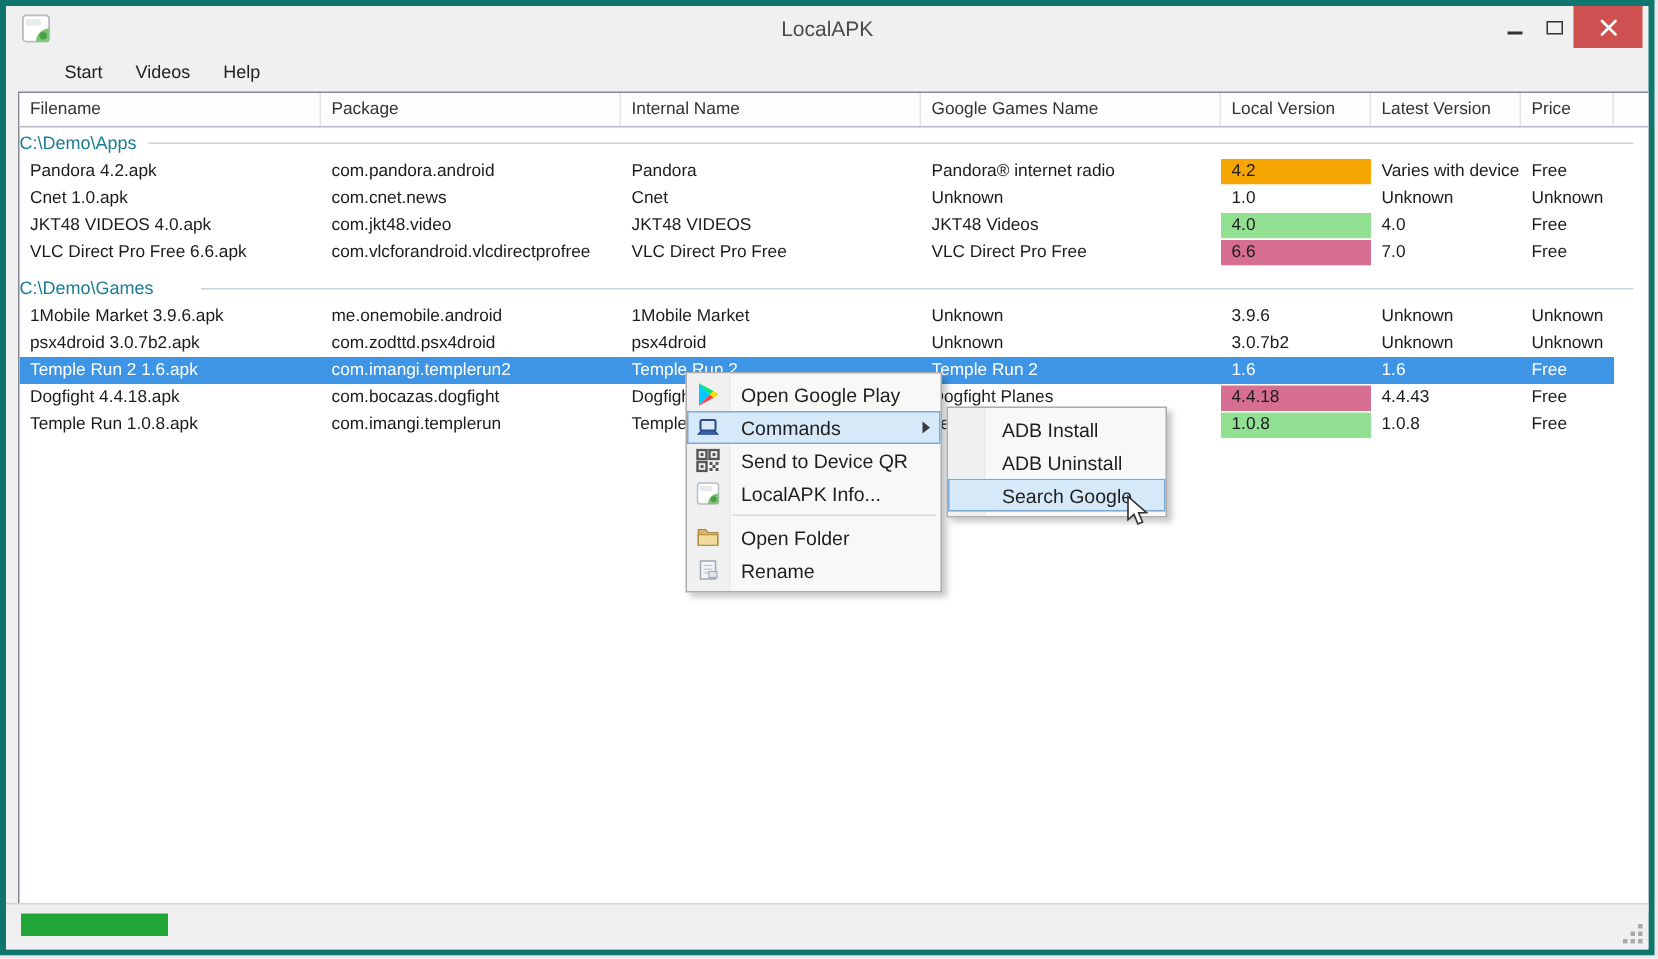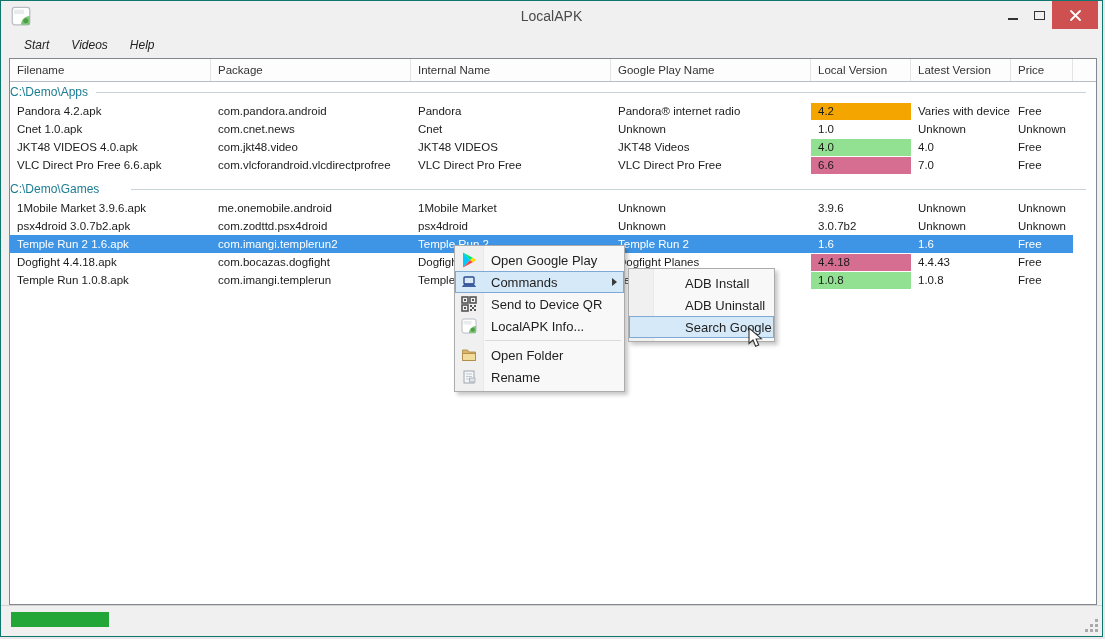--- a/index.html
+++ b/index.html
@@ -4,7 +4,7 @@
 <style>
   html,body{margin:0;padding:0;background:#E8E8E8;}
   *{box-sizing:border-box;}
-  .window{position:relative;width:1103px;height:637px;margin:0;border:1px solid #0f766e;
+  .window{position:relative;width:1103px;height:637px;margin:0;border:4px solid #0f766e;
     background:#F0F0F0;font-family:"Liberation Sans",sans-serif;overflow:hidden;}
   
   .titlebar{position:absolute;left:0;top:0;right:0;height:30px;}

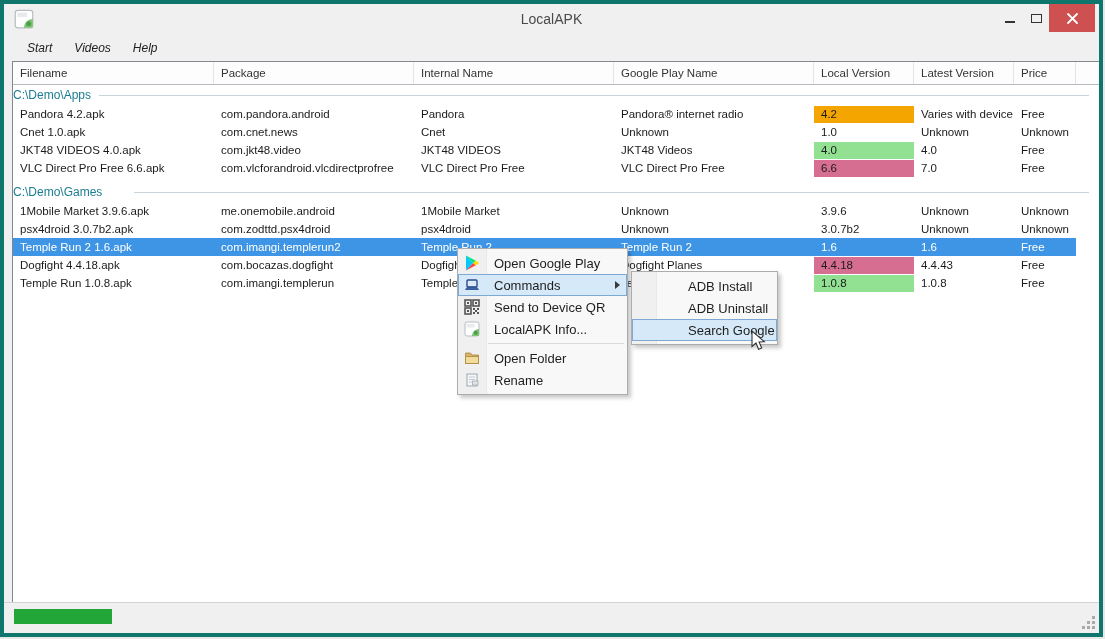--- a/index.html
+++ b/index.html
@@ -19,7 +19,7 @@
   .glyph-max{width:11px;height:9px;border:1.5px solid #333;background:transparent;}
   
   .menubar{position:absolute;left:0;top:30px;right:0;height:27px;display:flex;
-    align-items:center;padding-left:12px;font-size:12px;color:#222;font-style:italic;}
+    align-items:center;padding-left:28px;font-size:12px;color:#222;}
   .menubar-item{padding:5px 11px;}
   
   .table{position:absolute;left:8px;top:57px;width:1088px;height:547px;background:#fff;

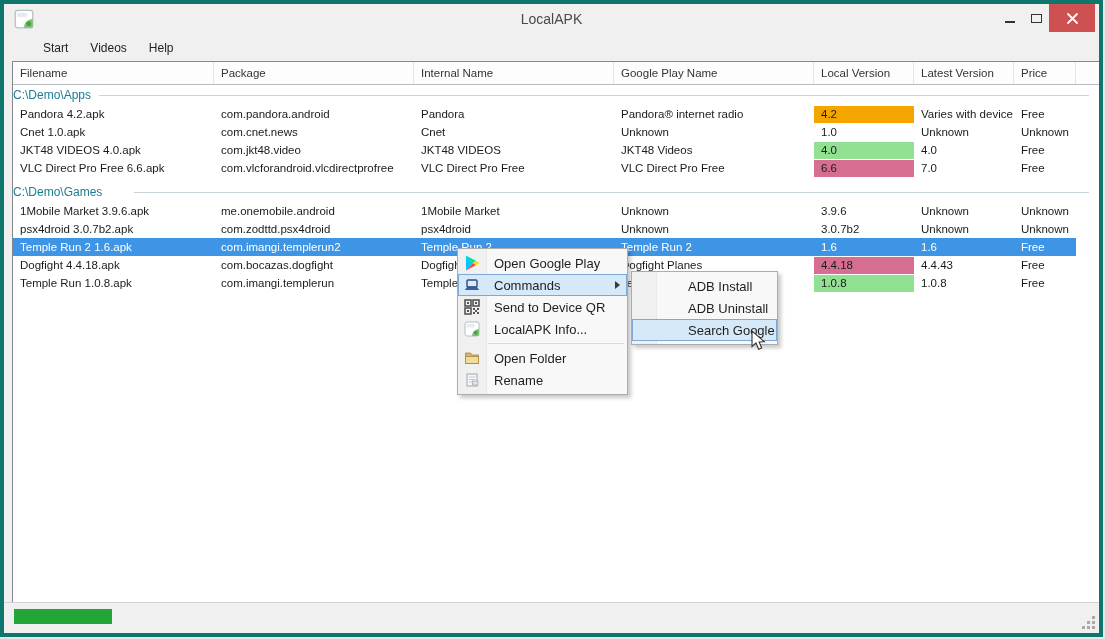--- a/index.html
+++ b/index.html
@@ -95,7 +95,7 @@
         <div class="th" style="width: 201px;">Filename</div>
         <div class="th" style="width: 200px;">Package</div>
         <div class="th" style="width: 200px;">Internal Name</div>
-        <div class="th" style="width: 200px;">Google Play Name</div>
+        <div class="th" style="width: 200px;">Google Games Name</div>
         <div class="th" style="width: 100px;">Local Version</div>
         <div class="th" style="width: 100px;">Latest Version</div>
         <div class="th" style="width: 62px;">Price</div>

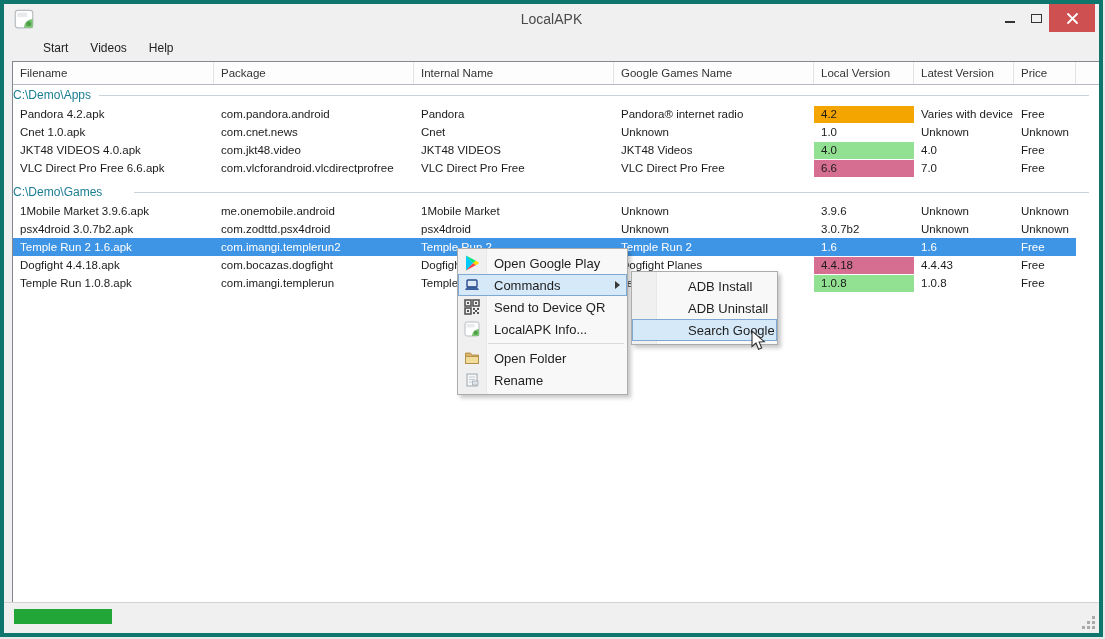--- a/index.html
+++ b/index.html
@@ -48,7 +48,7 @@
     background:#F0F0F0;border-right:1px solid #E9E9E9;}
   .submenu::before{width:24px;}
   .mi{position:relative;height:22px;display:flex;align-items:center;padding-left:36px;white-space:nowrap;}
-  .submenu .mi{padding-left:56px;}
+  .submenu .mi{padding-left:36px;}
   .mi .ic{position:absolute;left:6px;top:3px;width:16px;height:16px;}
   .mi .ic svg{width:16px;height:16px;}
   .mi .arrow{position:absolute;right:7px;top:7px;width:0;height:0;

